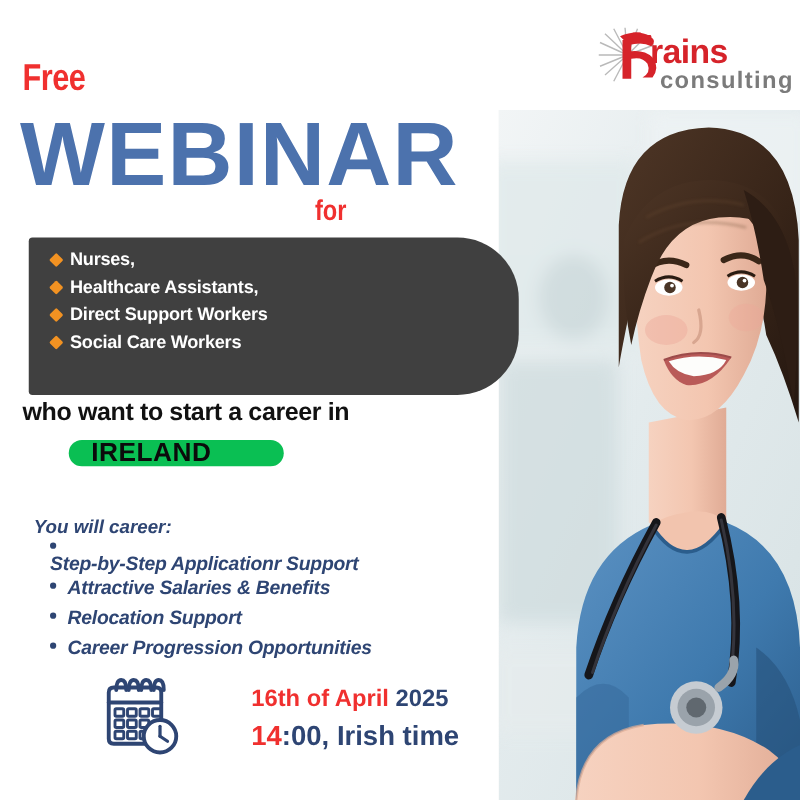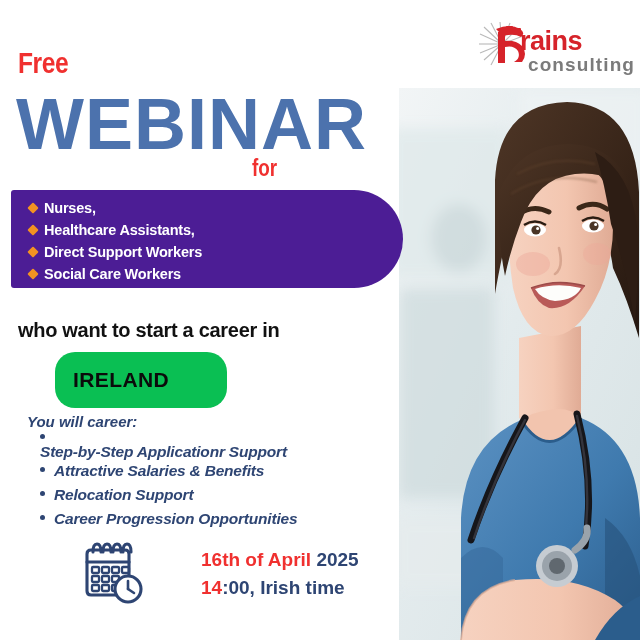--- a/index.html
+++ b/index.html
@@ -53,8 +53,8 @@
 
   
   #audience-box{
-    position:absolute;left:11px;top:190px;width:392px;height:98px;
-    background:#4c1d95;
+    position:absolute;left:23px;top:190px;width:392px;height:126px;
+    background:#404040;
     border-top-right-radius:49px;border-bottom-right-radius:49px;
     border-top-left-radius:3px;border-bottom-left-radius:3px;
   }

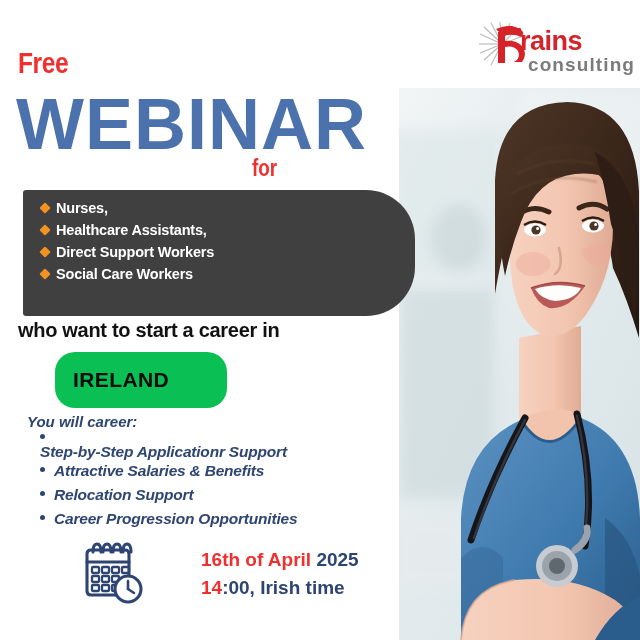--- a/index.html
+++ b/index.html
@@ -79,7 +79,7 @@
 
   
   #ireland-pill{
-    position:absolute;left:55px;top:352px;width:172px;height:56px;
+    position:absolute;left:55px;top:352px;width:172px;height:21px;
     background:#0abf53;border-radius:20px;
     display:flex;align-items:center;
   }

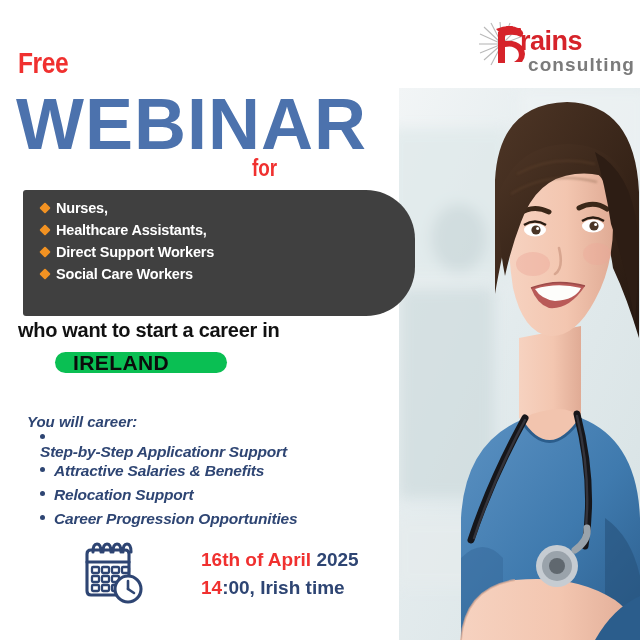--- a/index.html
+++ b/index.html
@@ -113,7 +113,7 @@
   }
   #time-line{
     position:absolute;left:157px;top:578px;
-    font-size:19px;font-weight:bold;line-height:1;white-space:nowrap;
+    font-size:22px;font-weight:bold;line-height:1;white-space:nowrap;
   }
   .dt-red{color:#f0302f;margin-left:44px;}
   .dt-navy{color:#2e4573;}

